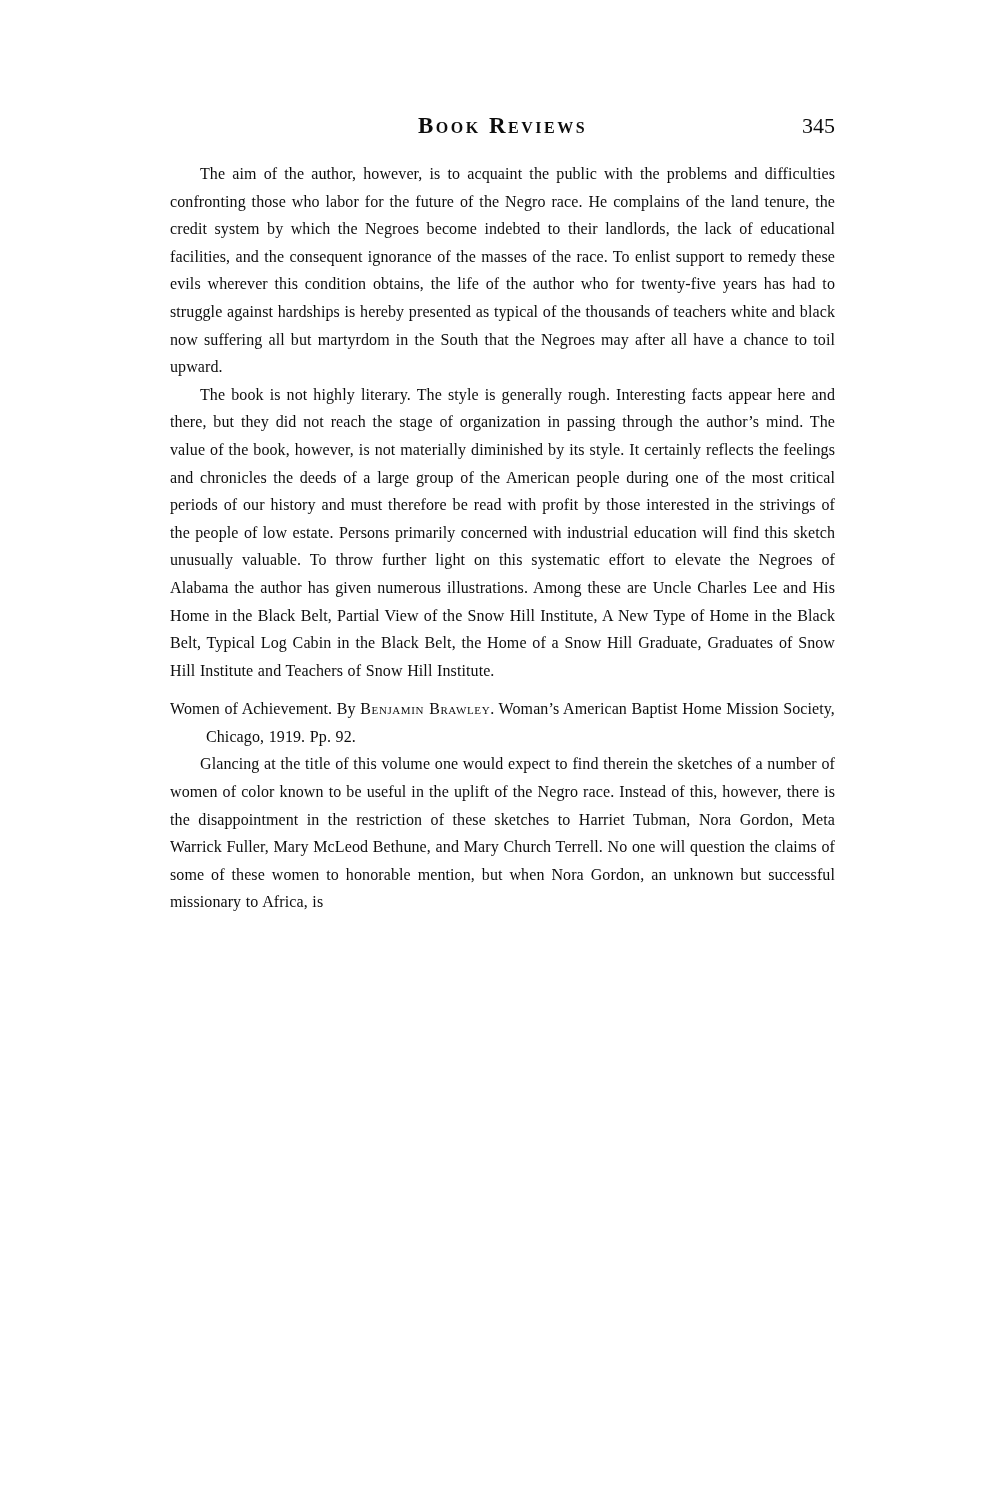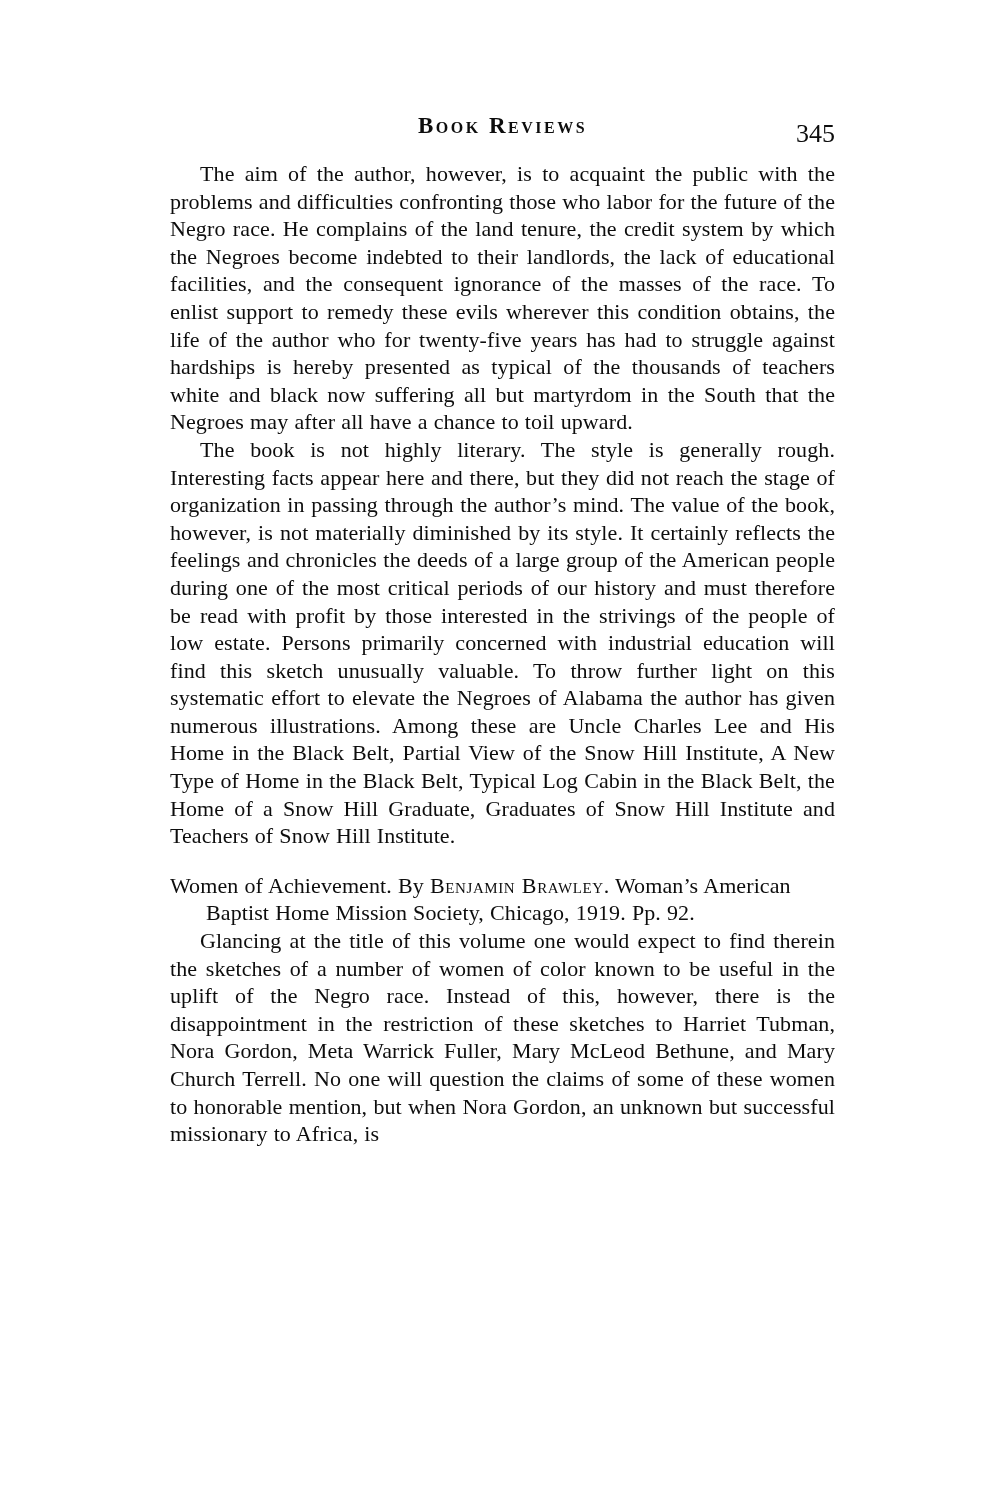--- a/index.html
+++ b/index.html
@@ -38,8 +38,8 @@
   .page-number {
     position: absolute;
     right: 0;
-    top: 8px;
-    font-size: 26px;
+    top: 0;
+    font-size: 22px;
   }
   .text-block { margin-top: 18px; }
   .text-block p {

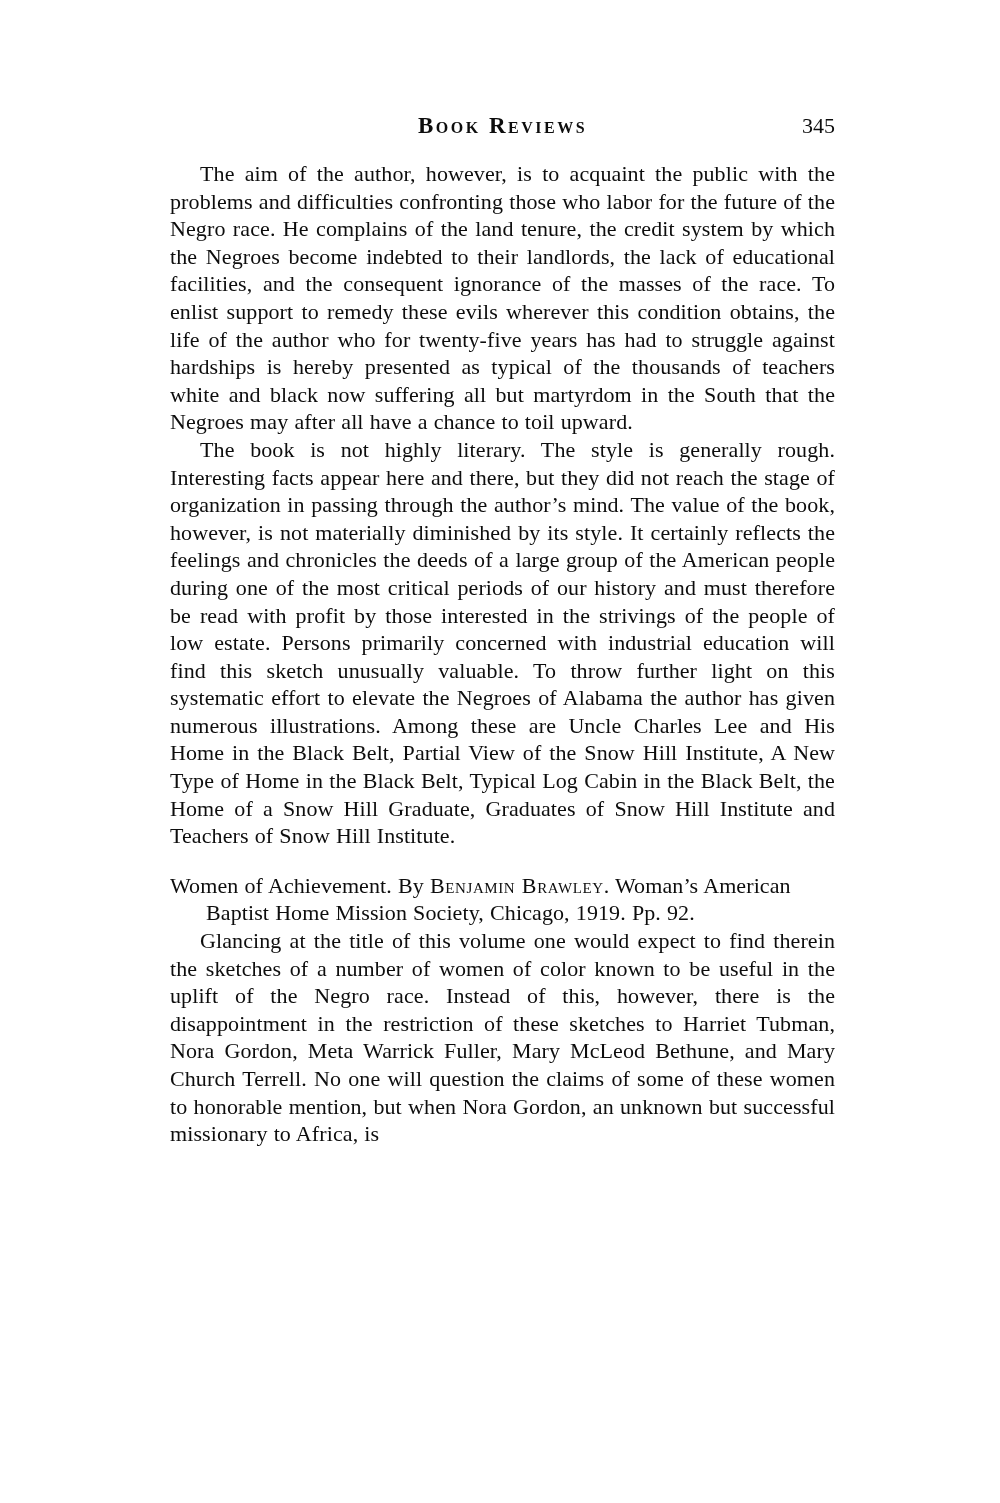--- a/index.html
+++ b/index.html
@@ -44,7 +44,7 @@
   .text-block { margin-top: 18px; }
   .text-block p {
     margin: 0;
-    font-size: 22px;
+    font-size: 16px;
     line-height: 27.6px;
     text-align: justify;
     letter-spacing: 0.1px;

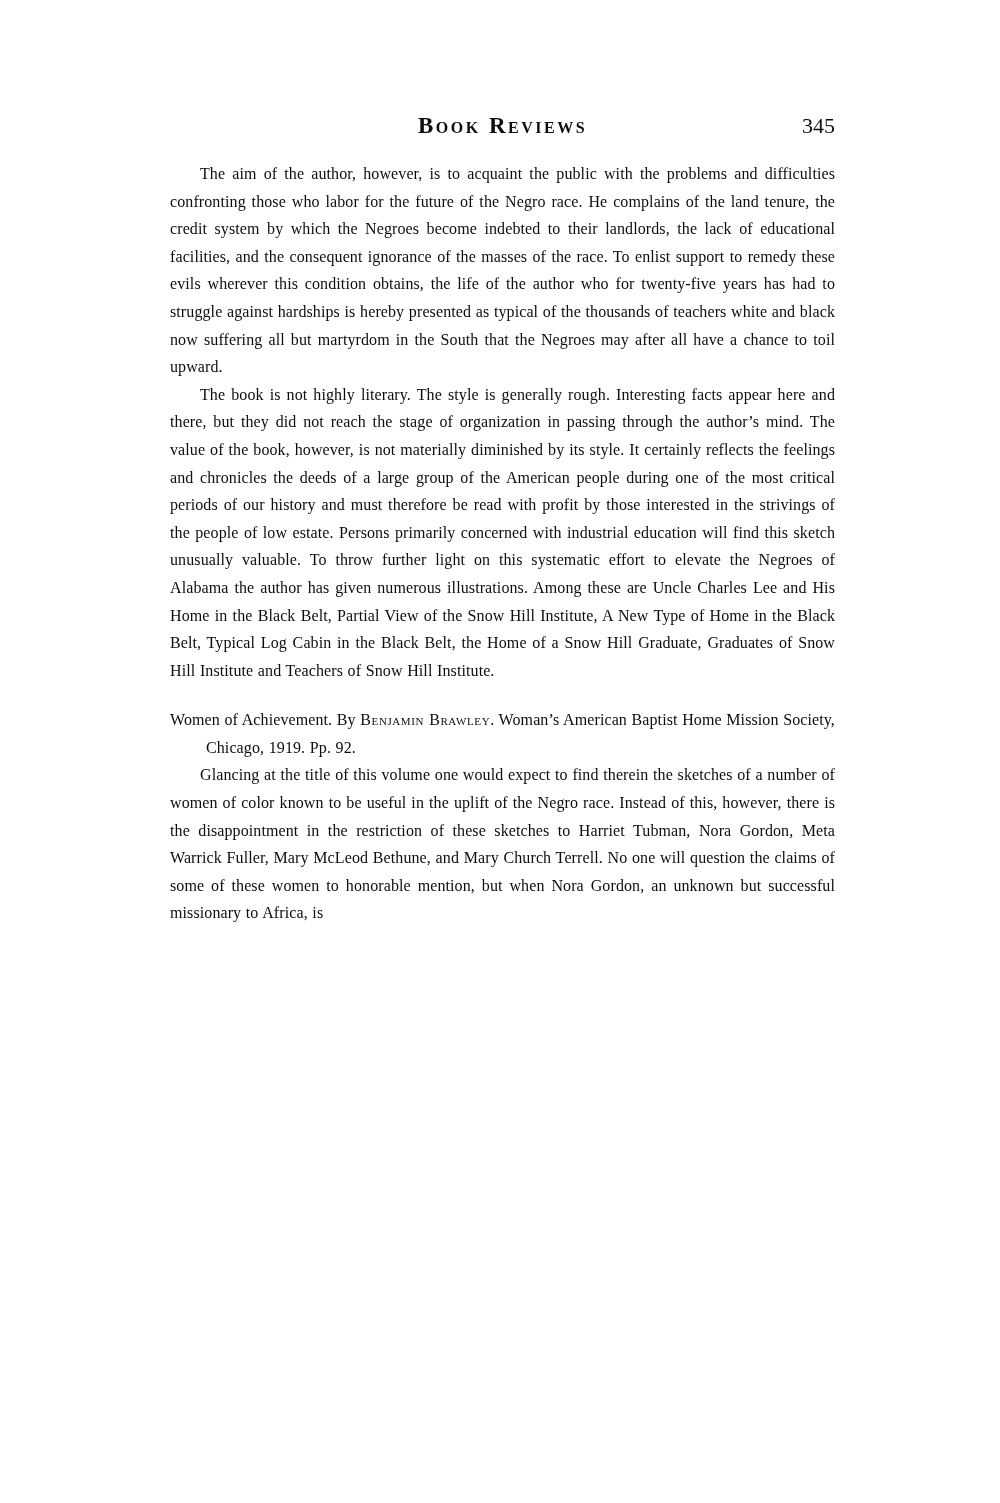--- a/index.html
+++ b/index.html
@@ -54,7 +54,7 @@
   p.citation {
     padding-left: 36px;
     text-indent: -36px;
-    margin-top: 22px;
+    margin-top: 11px;
     text-align: left;
   }
   .seg-normal { font-style: normal; }

